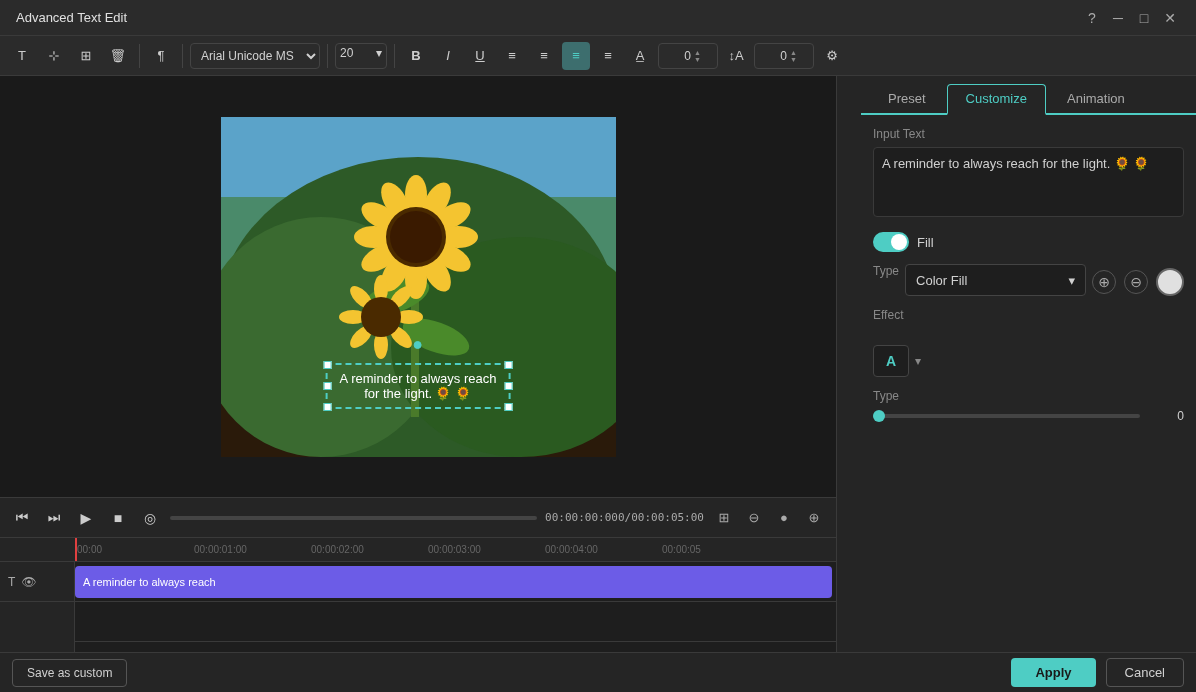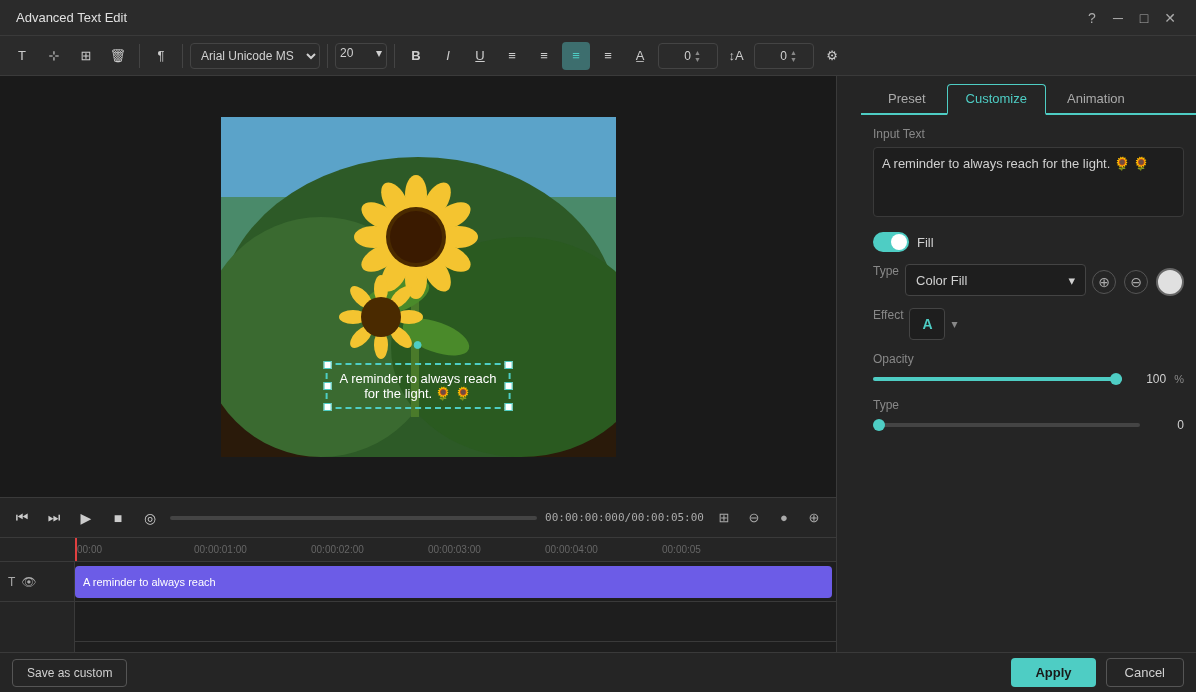--- a/index.html
+++ b/index.html
@@ -501,8 +501,8 @@
 
     .effect-row {
       display: flex;
-      flex-direction: row;
-      gap: 6px;
+      flex-direction: column;
+      gap: 23px;
     }
     .effect-select {
       display: flex;

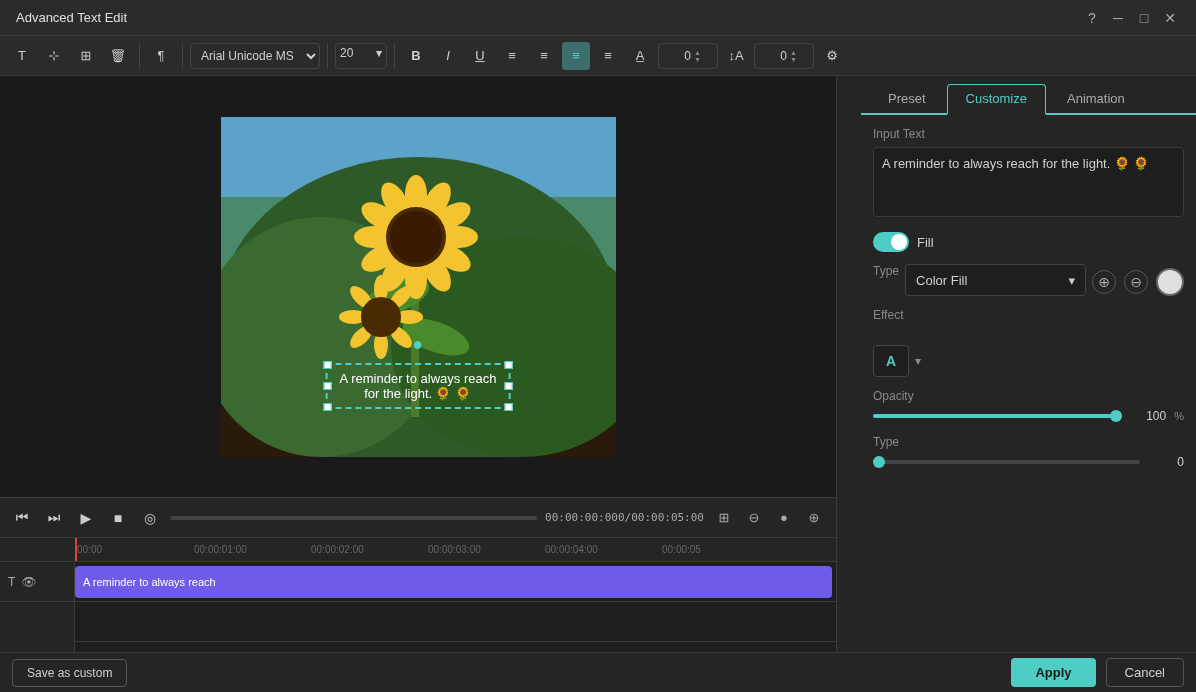--- a/index.html
+++ b/index.html
@@ -877,17 +877,6 @@
           </div>
         </div>
 
-        <div class="slider-row">
-          <div class="slider-label">Opacity</div>
-          <div class="slider-control">
-            <div class="slider-track">
-              <div class="slider-fill" style="width: 100%;"></div>
-              <div class="slider-thumb"></div>
-            </div>
-            <span class="slider-value">100</span>
-            <span class="slider-unit">%</span>
-          </div>
-        </div>
 
         <div class="slider-row">
           <div class="slider-label">Type</div>

